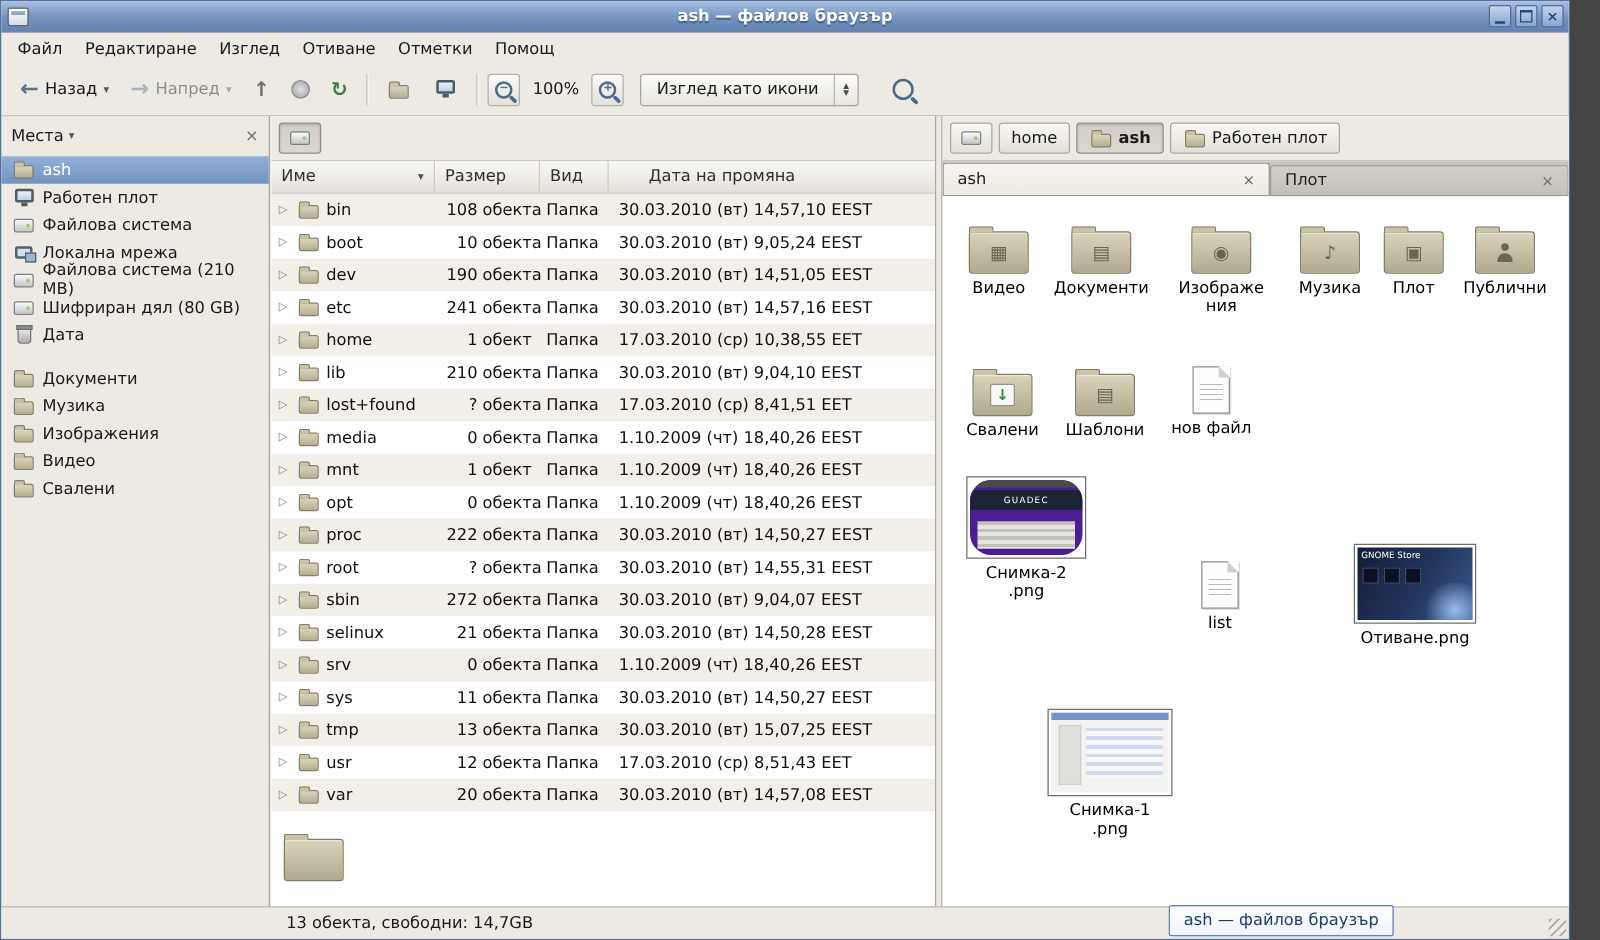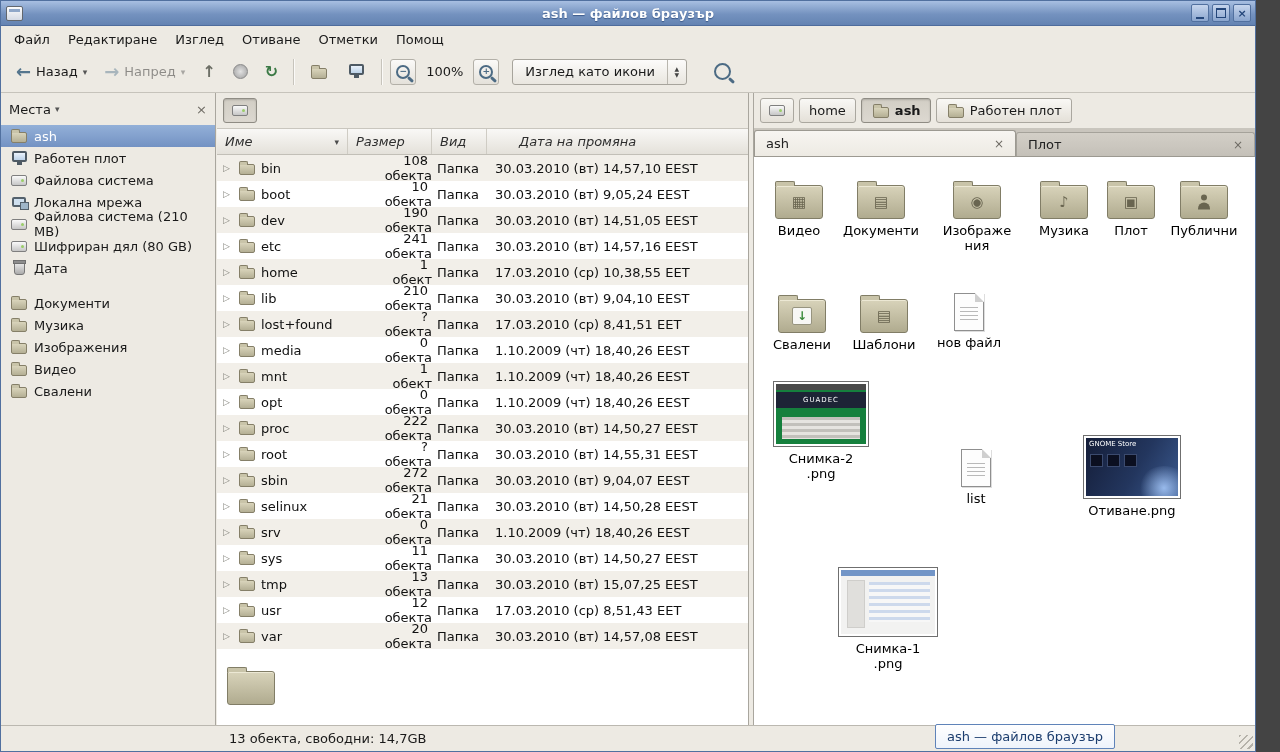--- a/index.html
+++ b/index.html
@@ -86,7 +86,7 @@
     border-right:1px solid #a9a69e;box-sizing:border-box;overflow:hidden;}
   #list-header{height:26px;display:flex;background:linear-gradient(#f9f8f6,#e4e1da);border-bottom:1px solid #c2bfb7;
     color:#2e2e2e;box-sizing:border-box;}
-  .hcell{display:flex;align-items:center;padding:12px 8px;border-right:1px solid #cfccc4;box-sizing:border-box;font-style:italic;}
+  .hcell{display:flex;align-items:center;padding:12px 8px;border-right:1px solid #cfccc4;box-sizing:border-box;}
   .c-name{width:131px;}.c-size{width:84px;}.c-type{width:55px;}.c-date{flex:1;border-right:none;margin-left:24px;}
   .sort-arrow{margin-left:auto;font-size:9px;color:#4c4c4c;}
   .tr{height:26px;display:flex;align-items:center;color:#111;}

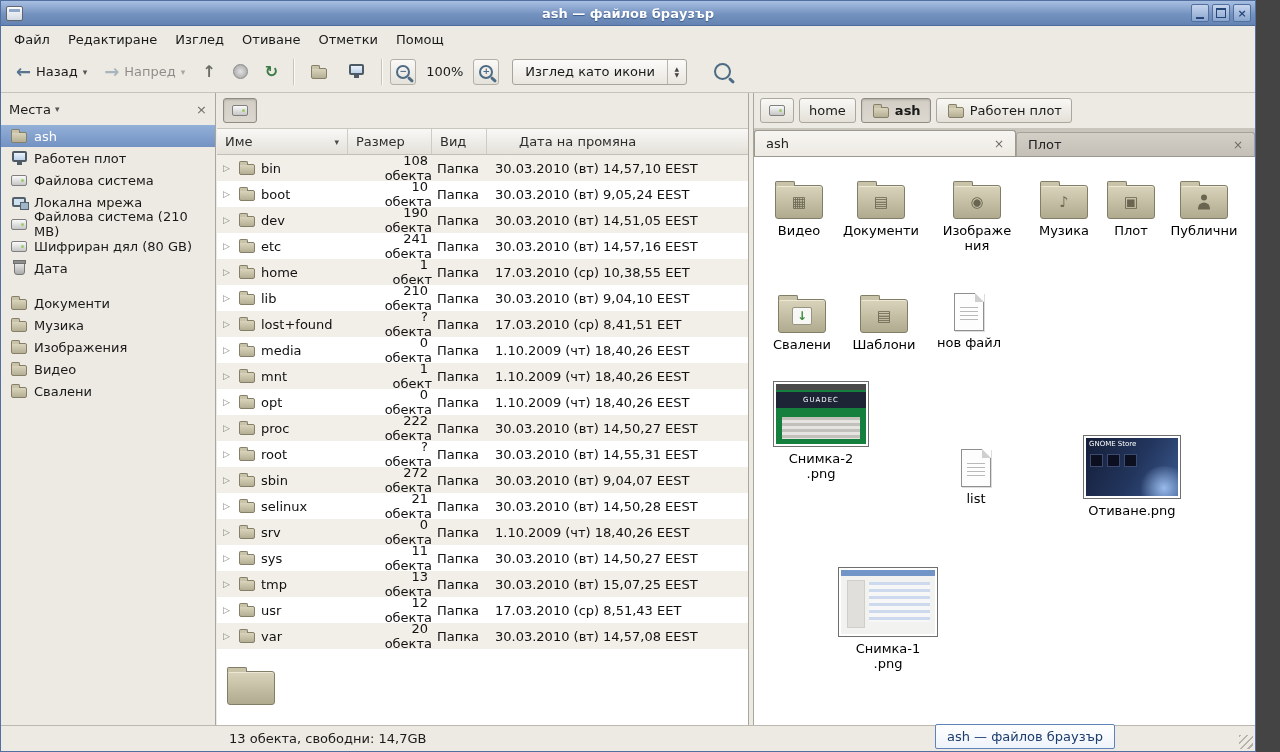--- a/index.html
+++ b/index.html
@@ -93,7 +93,7 @@
   .tr:nth-child(odd){background:#f2efe9;}
   .cell-name{width:131px;display:flex;align-items:center;gap:4px;padding-left:6px;box-sizing:border-box;overflow:hidden;}
   .expander{color:#85857d;font-size:9px;width:10px;flex:none;}
-  .cell-size{width:84px;display:flex;align-items:flex-end;box-sizing:border-box;padding-left:6px;flex-direction:column;}
+  .cell-size{width:84px;display:flex;align-items:center;box-sizing:border-box;padding-left:6px;}
   .size-num{width:28px;text-align:right;margin-right:4px;flex:none;}
   .cell-type{width:55px;padding-left:5px;box-sizing:border-box;}
   .cell-date{flex:1;padding-left:8px;white-space:nowrap;overflow:hidden;}

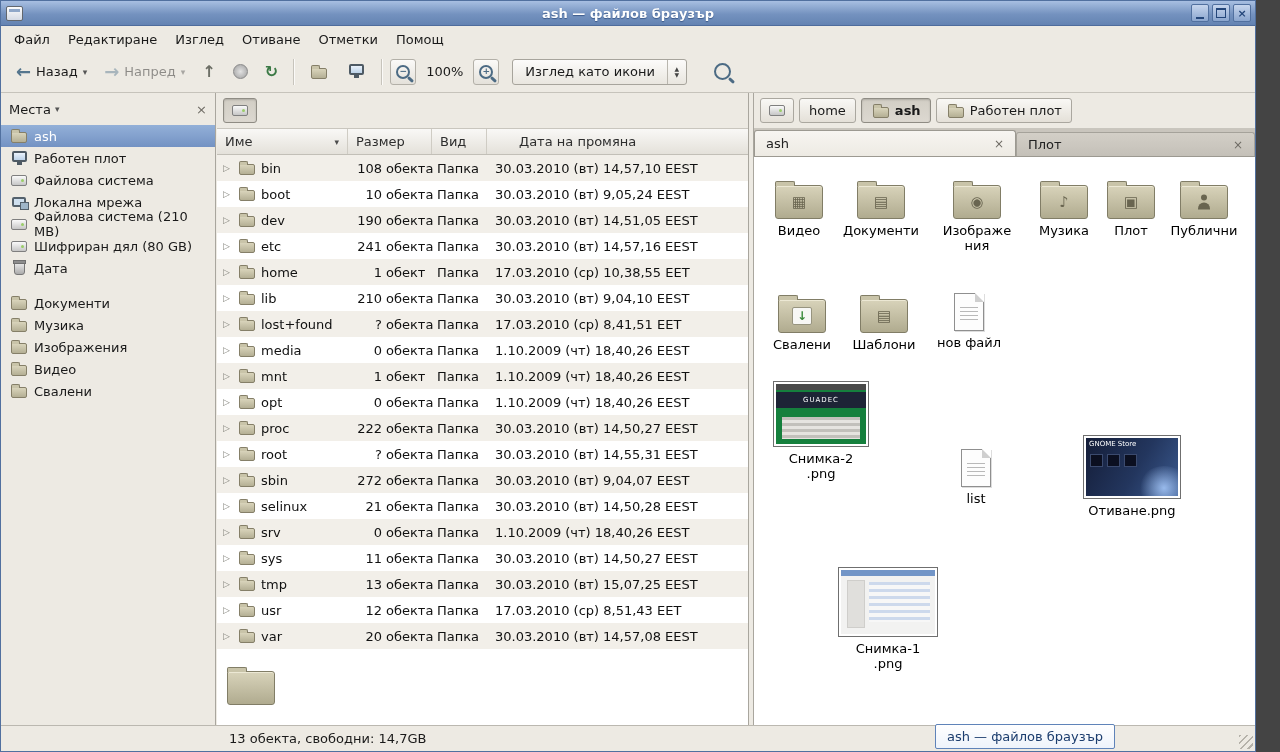--- a/index.html
+++ b/index.html
@@ -130,7 +130,7 @@
     background:repeating-linear-gradient(#b9b9b9 0 1px,transparent 1px 4px);}
   .thumb{background:#fff;border:1px solid #6f6f6f;padding:2px;}
   .thumb-inner{position:relative;overflow:hidden;}
-  .ti-browser{width:90px;height:60px;background:#15803d;}
+  .ti-browser{width:90px;height:60px;background:#4c1d95;border-radius:17px;}
   .ti-browser::before{content:"";position:absolute;left:0;right:0;top:0;height:6px;background:#4a4a4a;}
   .ti-browser::after{content:"";position:absolute;left:6px;right:6px;bottom:5px;height:22px;
     background:repeating-linear-gradient(#c2c0bb 0 3px,#e6e4e0 3px 6px);}

